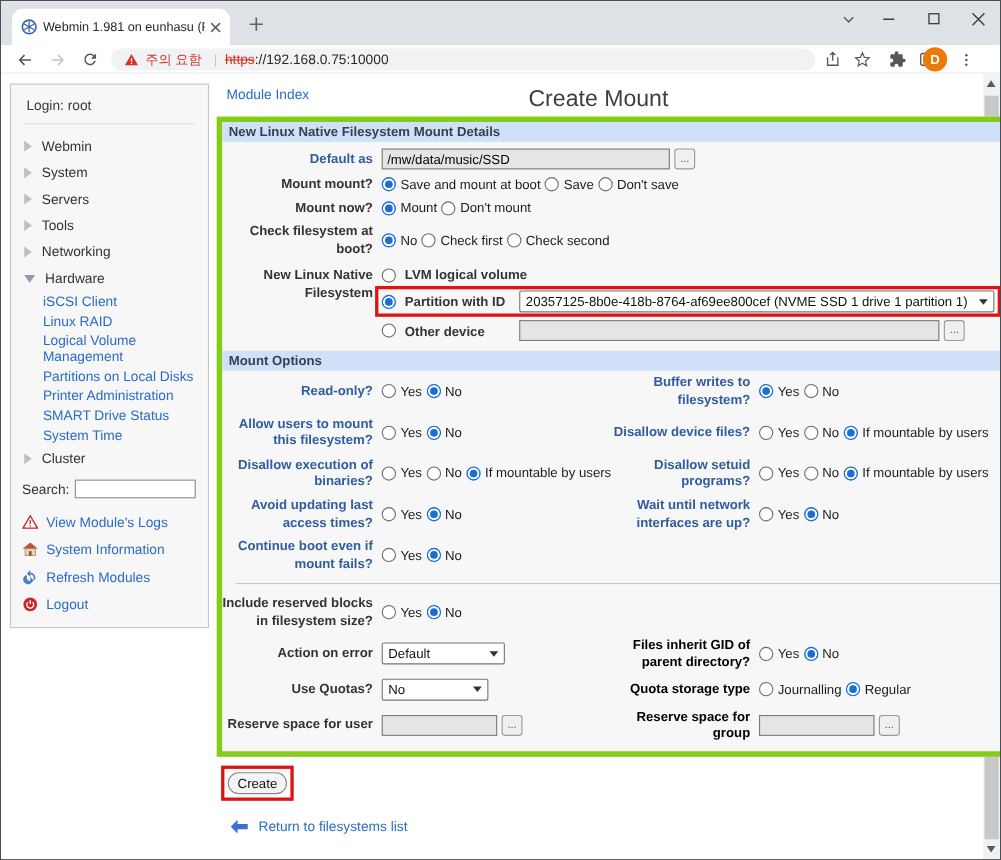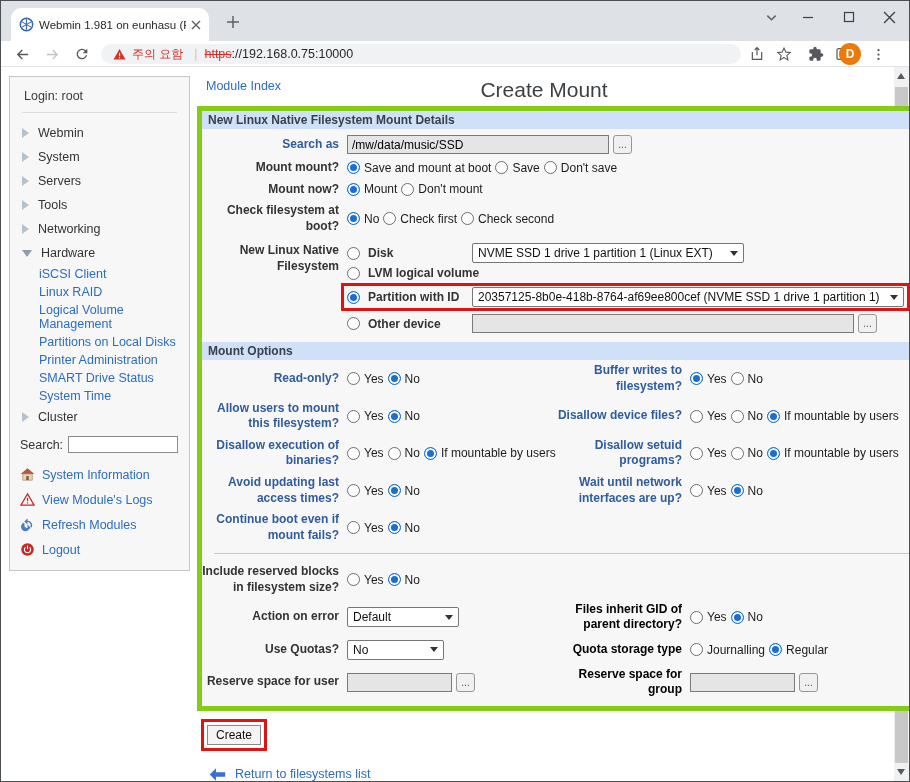--- a/index.html
+++ b/index.html
@@ -287,7 +287,7 @@
         <div class="sect-hdr">New Linux Native Filesystem Mount Details</div>
 
         <div class="frow" style="padding-top:6px;">
-          <span class="flbl blue">Search as</span>
+          <span class="flbl blue">Default as</span>
           <input class="tinput" style="width: 262px;" value="/mw/data/music/SSD">
           <span class="btn-sm">...</span>
         </div>

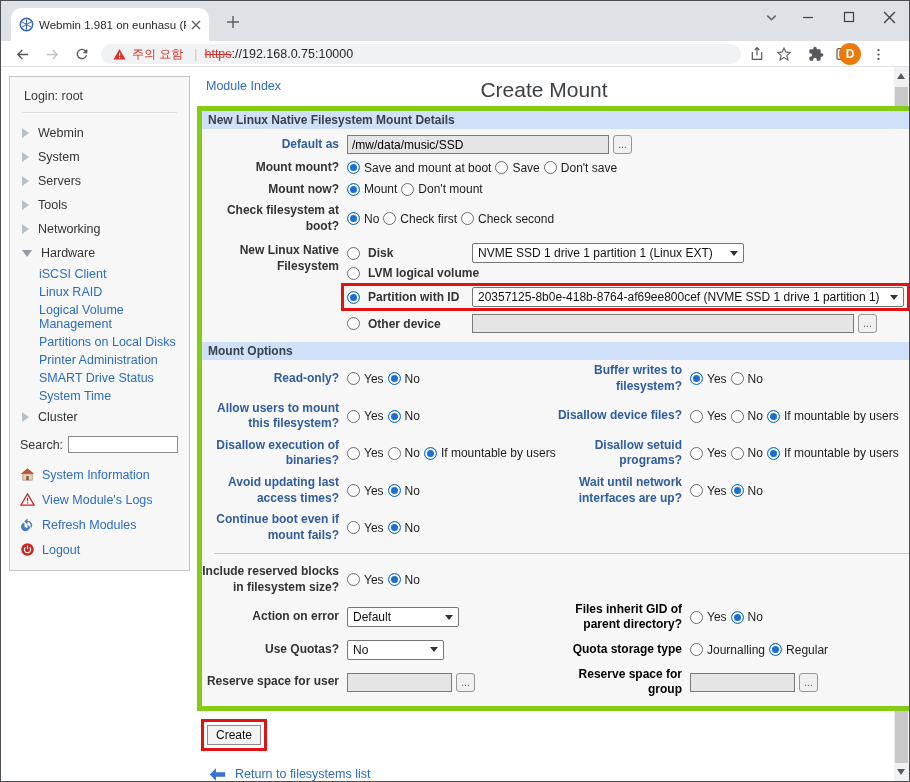--- a/index.html
+++ b/index.html
@@ -343,16 +343,6 @@
               <span class="opt">
                   <span class="rb"></span>
                 </span>
-              <span class="fs-lbl">Disk</span>
-              <span class="select" style="width:272px;">
-                  <span>NVME SSD 1 drive 1 partition 1 (Linux EXT)</span>
-                  <span class="sel-arrow"></span>
-                </span>
-            </div>
-            <div class="fs-opt">
-              <span class="opt">
-                  <span class="rb"></span>
-                </span>
               <span class="fs-lbl">LVM logical volume</span>
             </div>
             <div class="fs-opt" style="margin-left:-6px;">

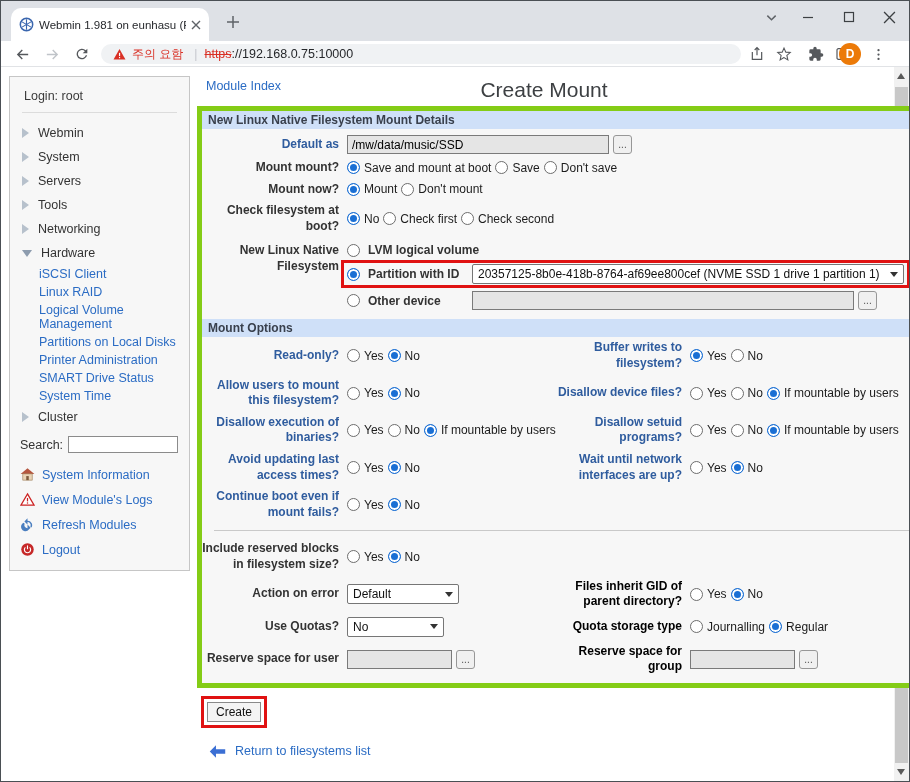--- a/index.html
+++ b/index.html
@@ -239,22 +239,22 @@
       <div class="foot-link">
         <span class="foot-ic icon-btn">
           <svg width="15" height="15" viewBox="0 0 24 24">
+              <path d="M12 3L22.5 21H1.5z" fill="#fff" stroke="#cc2222" stroke-width="2"></path>
+              <rect x="11" y="9.5" width="2" height="5.5" fill="#cc2222"></rect>
+              <rect x="11" y="16.6" width="2" height="2" fill="#cc2222"></rect>
+            </svg>
+        </span>
+        <span>View Module's Logs</span>
+      </div>
+      <div class="foot-link">
+        <span class="foot-ic icon-btn">
+          <svg width="15" height="15" viewBox="0 0 24 24">
               <polygon points="12,2 23,11 1,11" fill="#b5563f"></polygon>
               <rect x="4.5" y="11" width="15" height="10" fill="#e9d3b6" stroke="#9c7b55"></rect>
               <rect x="10" y="14.5" width="4" height="6.5" fill="#7d5a3c"></rect>
             </svg>
         </span>
         <span>System Information</span>
-      </div>
-      <div class="foot-link">
-        <span class="foot-ic icon-btn">
-          <svg width="15" height="15" viewBox="0 0 24 24">
-              <path d="M12 3L22.5 21H1.5z" fill="#fff" stroke="#cc2222" stroke-width="2"></path>
-              <rect x="11" y="9.5" width="2" height="5.5" fill="#cc2222"></rect>
-              <rect x="11" y="16.6" width="2" height="2" fill="#cc2222"></rect>
-            </svg>
-        </span>
-        <span>View Module's Logs</span>
       </div>
       <div class="foot-link">
         <span class="foot-ic icon-btn">

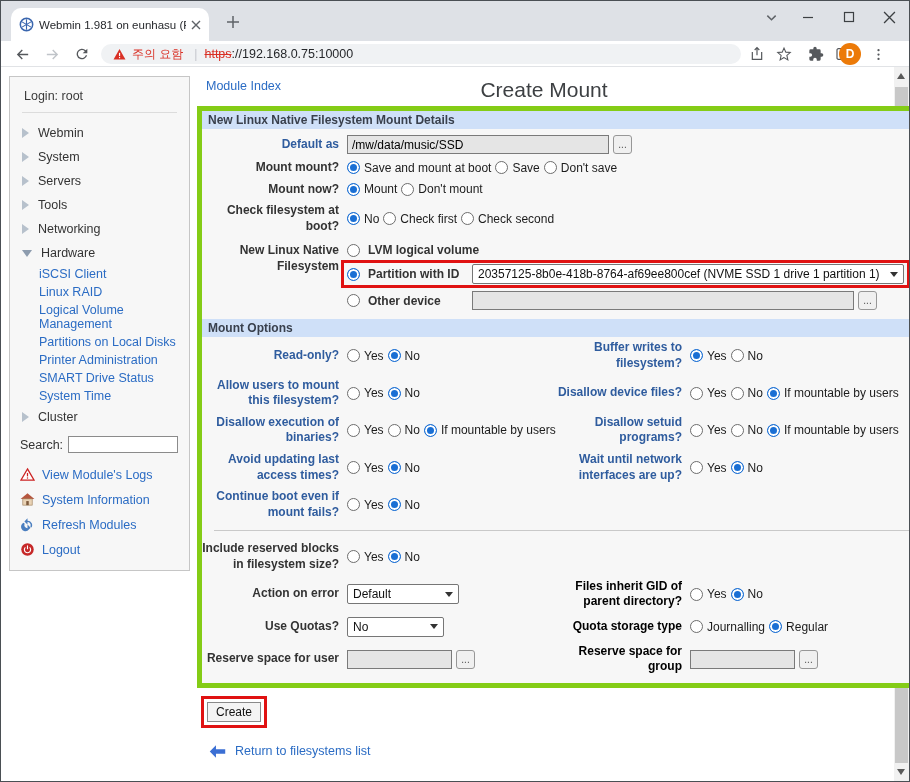--- a/index.html
+++ b/index.html
@@ -70,7 +70,7 @@
   .flbl2 { width:140px; flex:none; text-align:right; padding-right:8px; font-weight:bold; line-height:1.3; }
   .sep-hr { border:none; border-top:1px solid #c9c9c9; margin:7px 12px; }
   .create-wrap { display:inline-block; border:3px solid #e01212; padding:3px; margin:8px 0 0 4px; }
-  .btn { border:1px solid #8a8a8a; background:#f4f4f4; border-radius:0; font-size:12px; padding:2px 8px; color:#111; font-family:inherit; cursor:pointer; }
+  .btn { border:1px solid #8a8a8a; background:#f4f4f4; border-radius:10px; font-size:12px; padding:2px 8px; color:#111; font-family:inherit; cursor:pointer; }
   .return-row { display:flex; align-items:center; gap:9px; margin:16px 0 0 12px; color:#2b6cc4; font-size:12.5px; cursor:pointer; }
 </style>
 </head>

